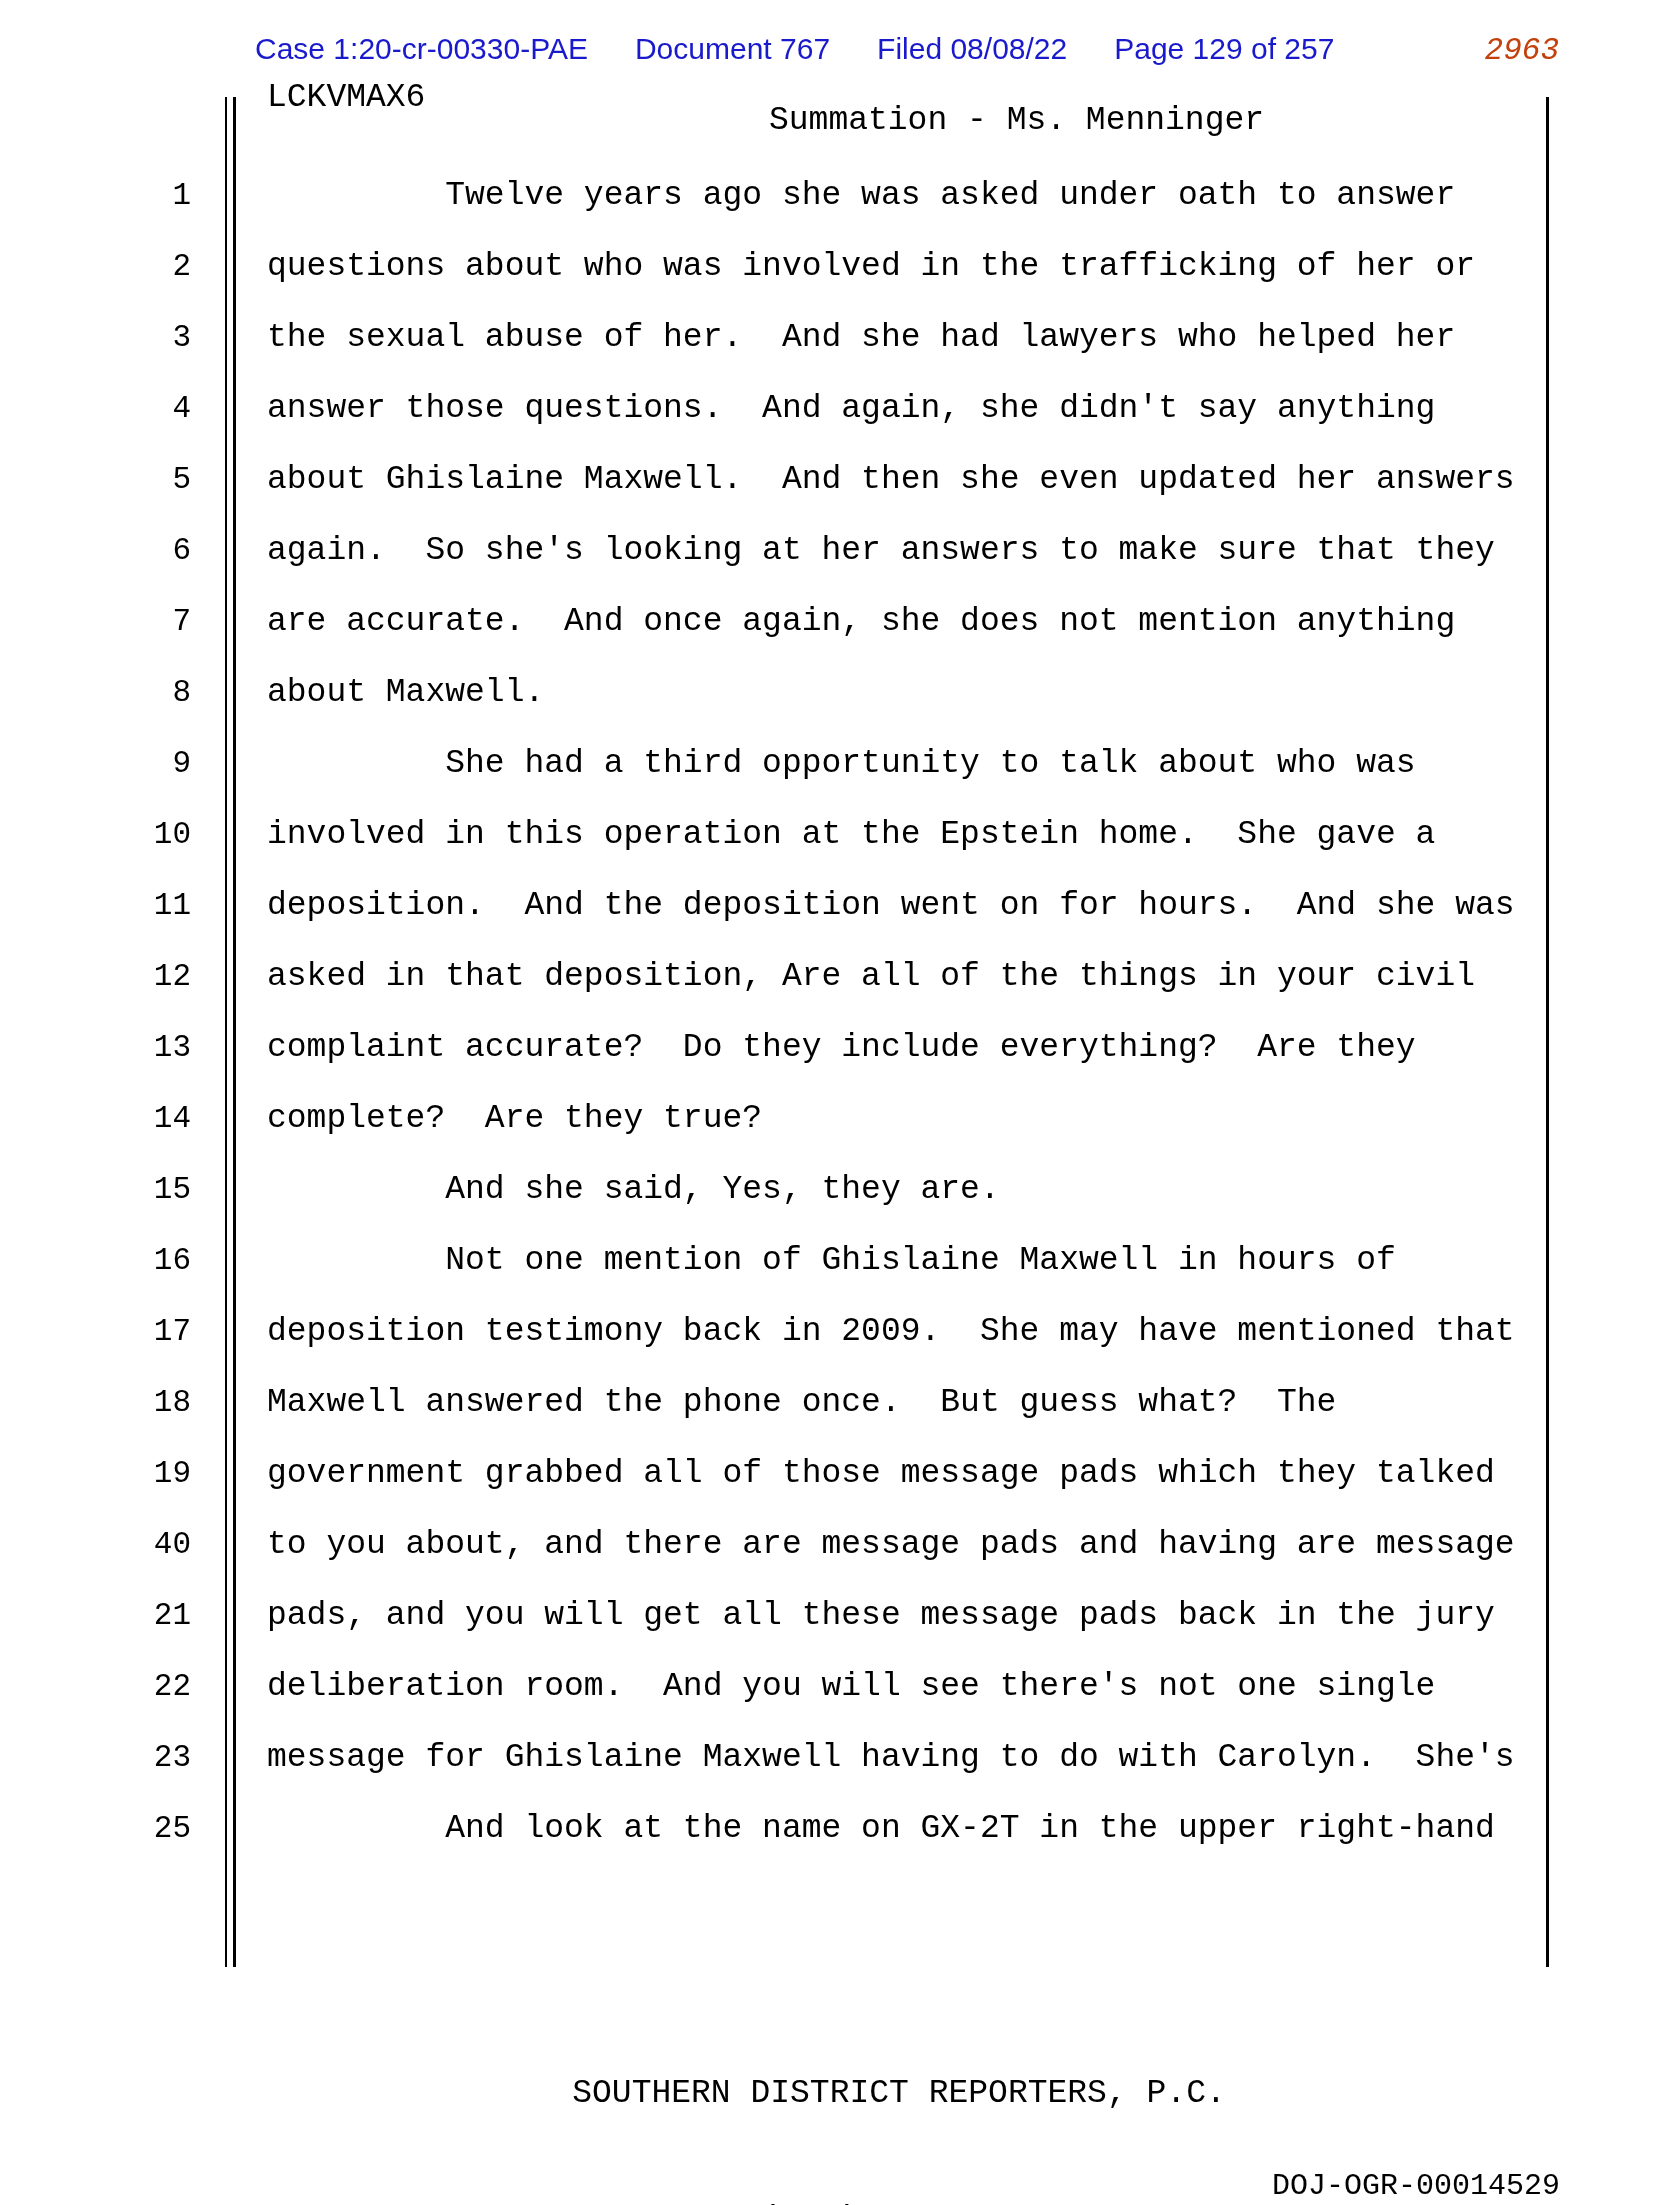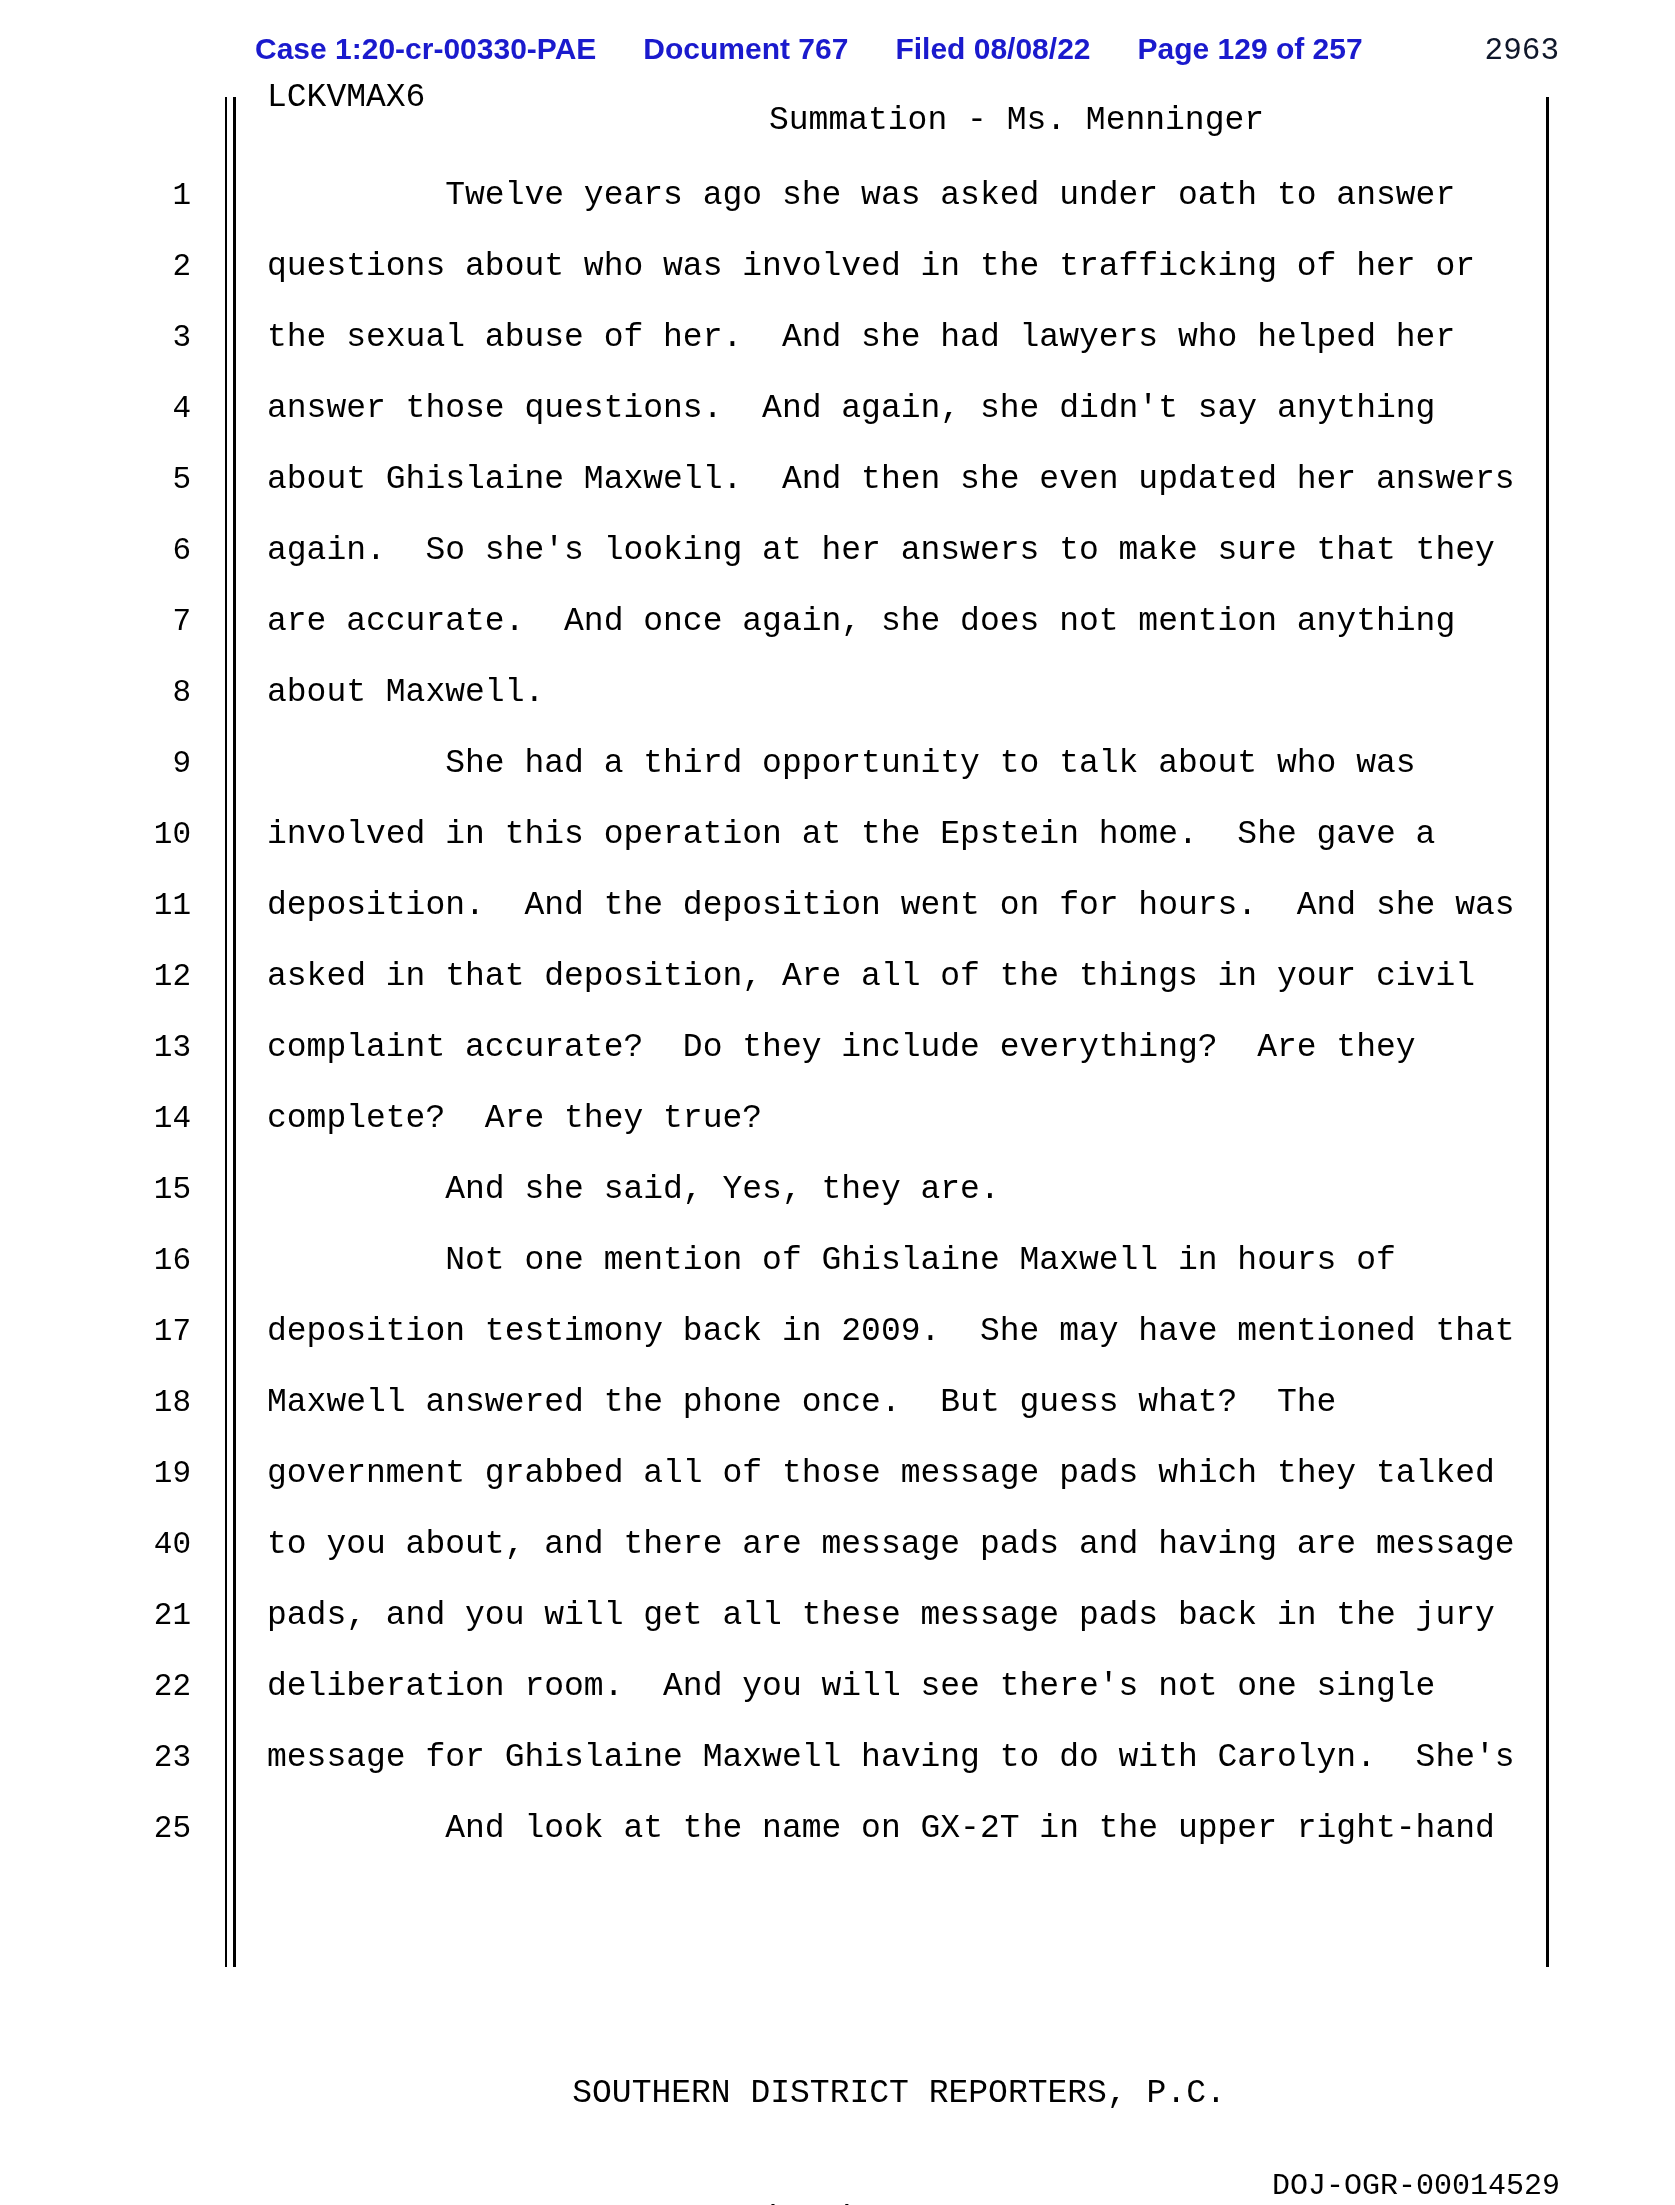--- a/index.html
+++ b/index.html
@@ -23,7 +23,6 @@
     font-size:30px;
     color:#1a1acd;
     white-space:nowrap;
-    font-weight:bold;
   }
   .page-num{
     position:absolute;

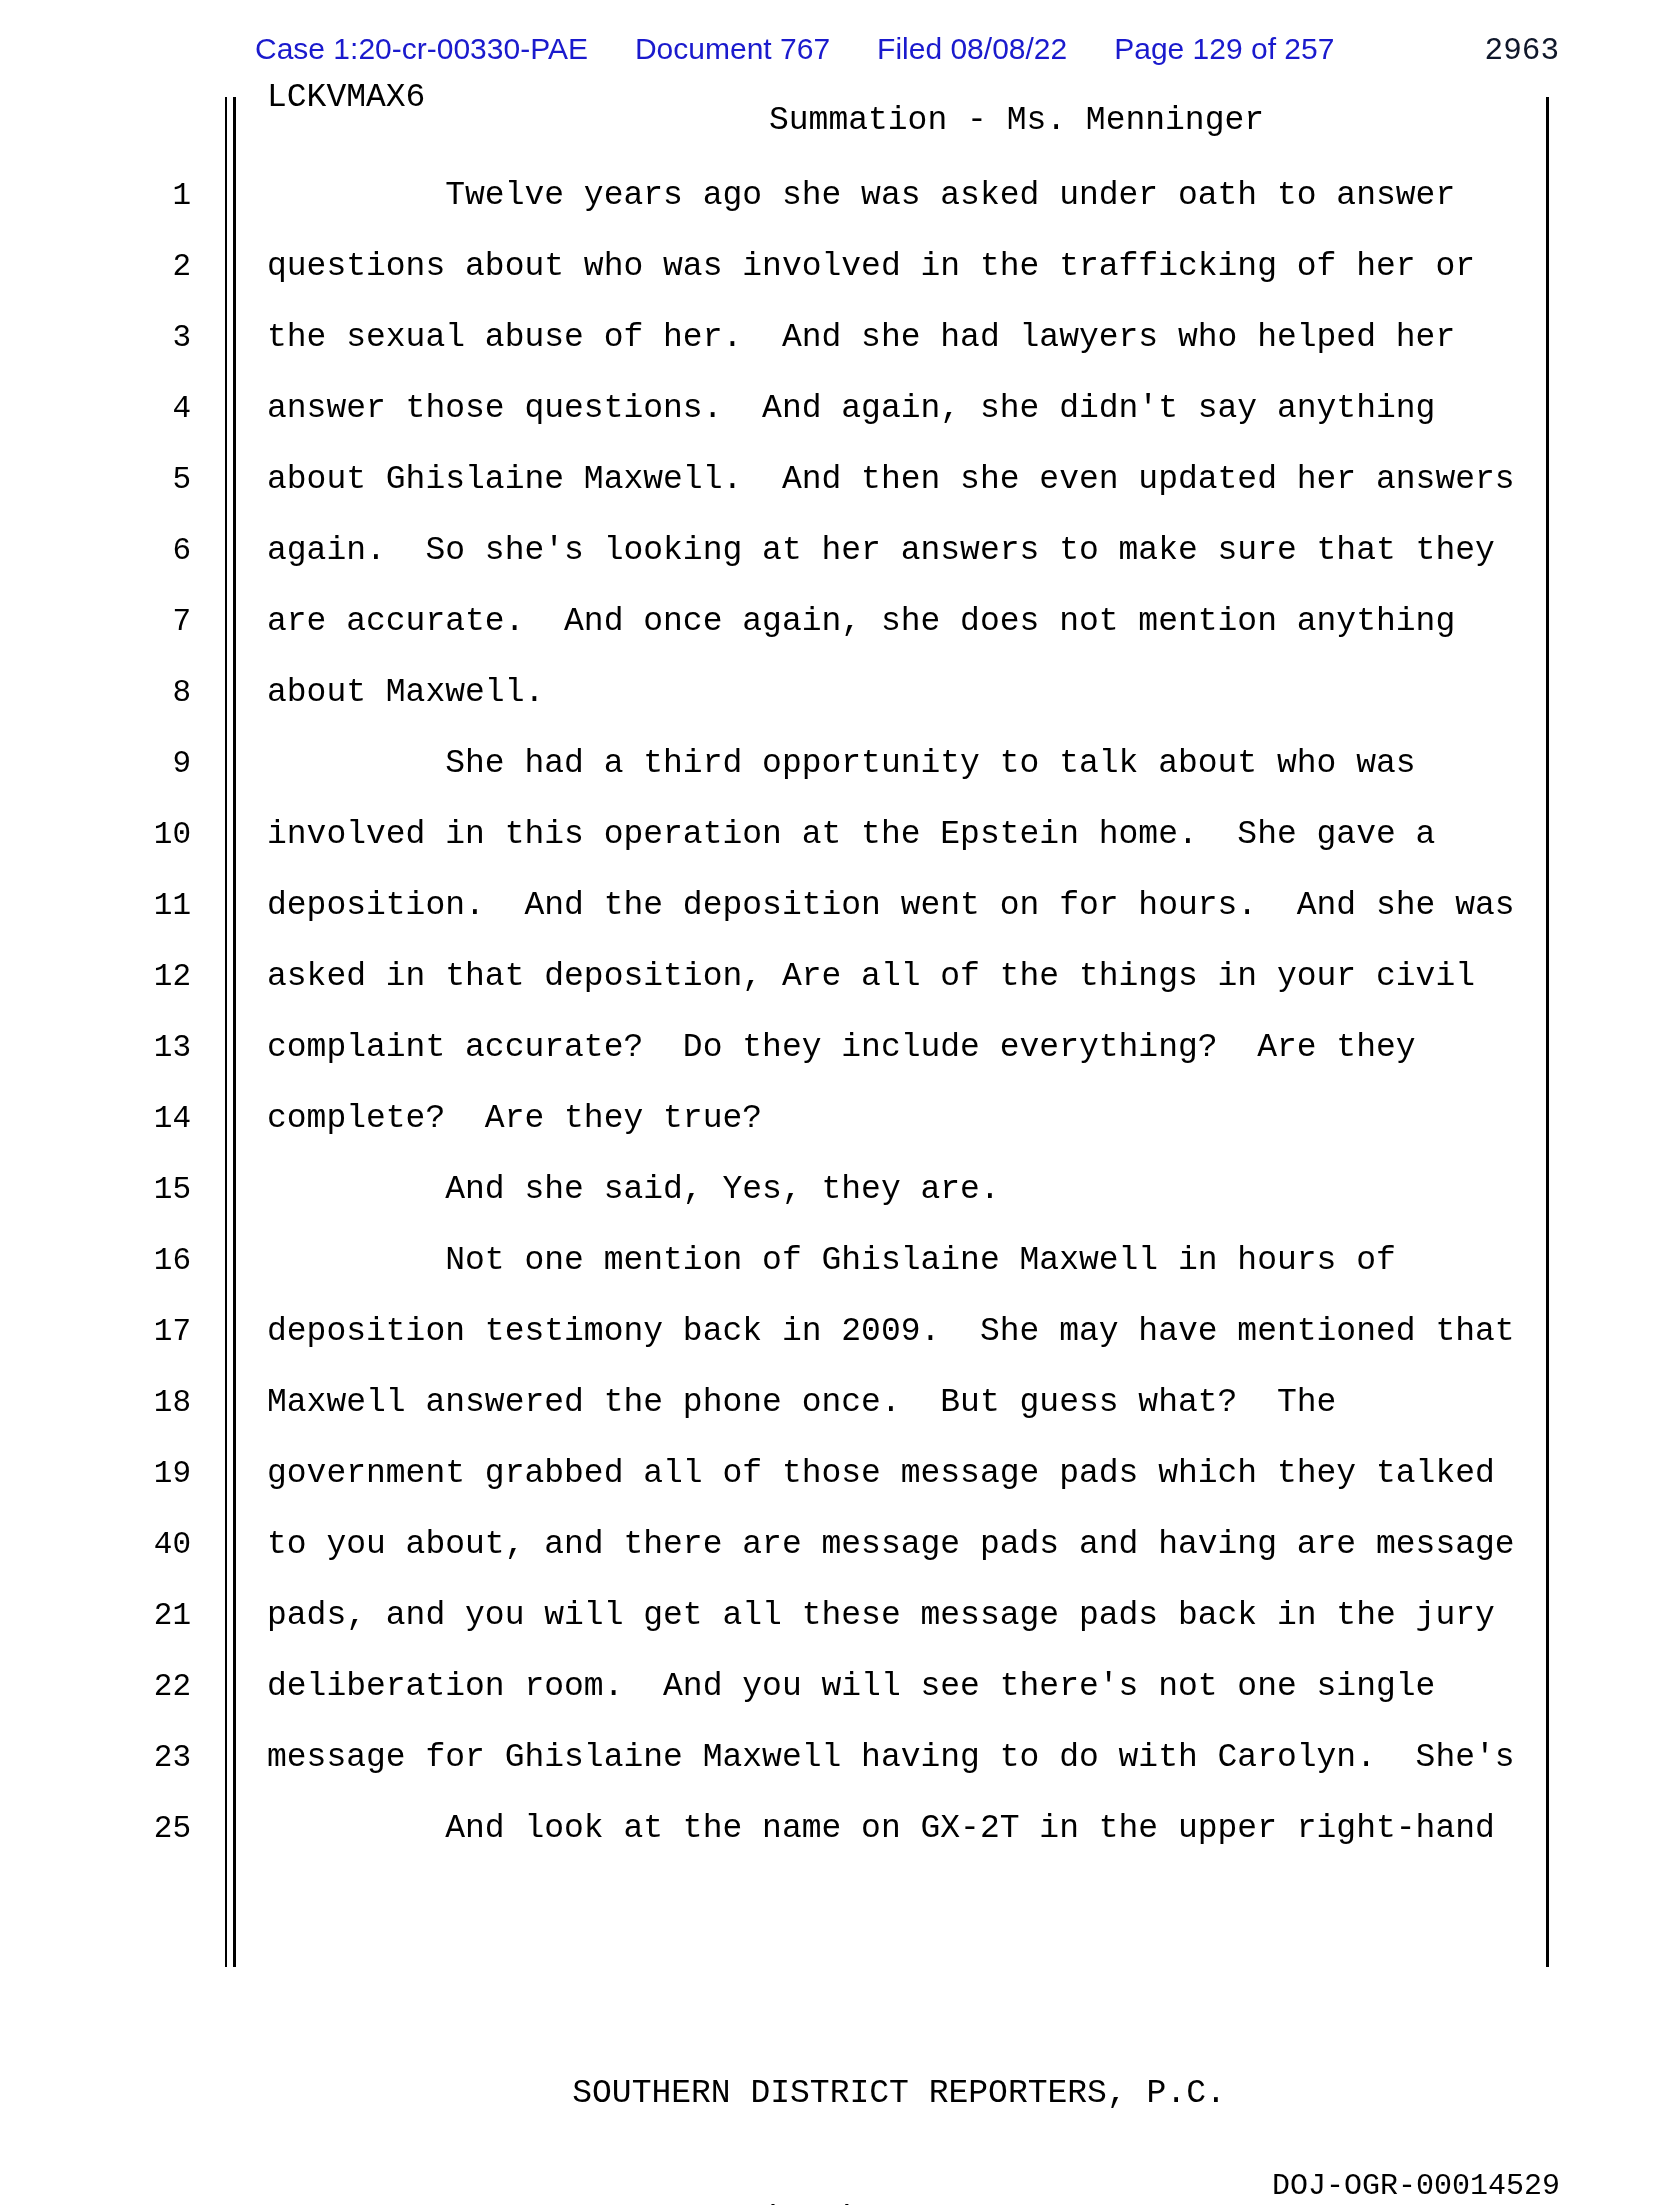--- a/index.html
+++ b/index.html
@@ -30,7 +30,8 @@
     right:116px;
     font-family:"Liberation Mono","DejaVu Sans Mono",monospace;
     font-size:31px;
-    color:#0f172a;
+    color:#c2410c;
+    font-style:italic;
   }
   
   .session-code{

